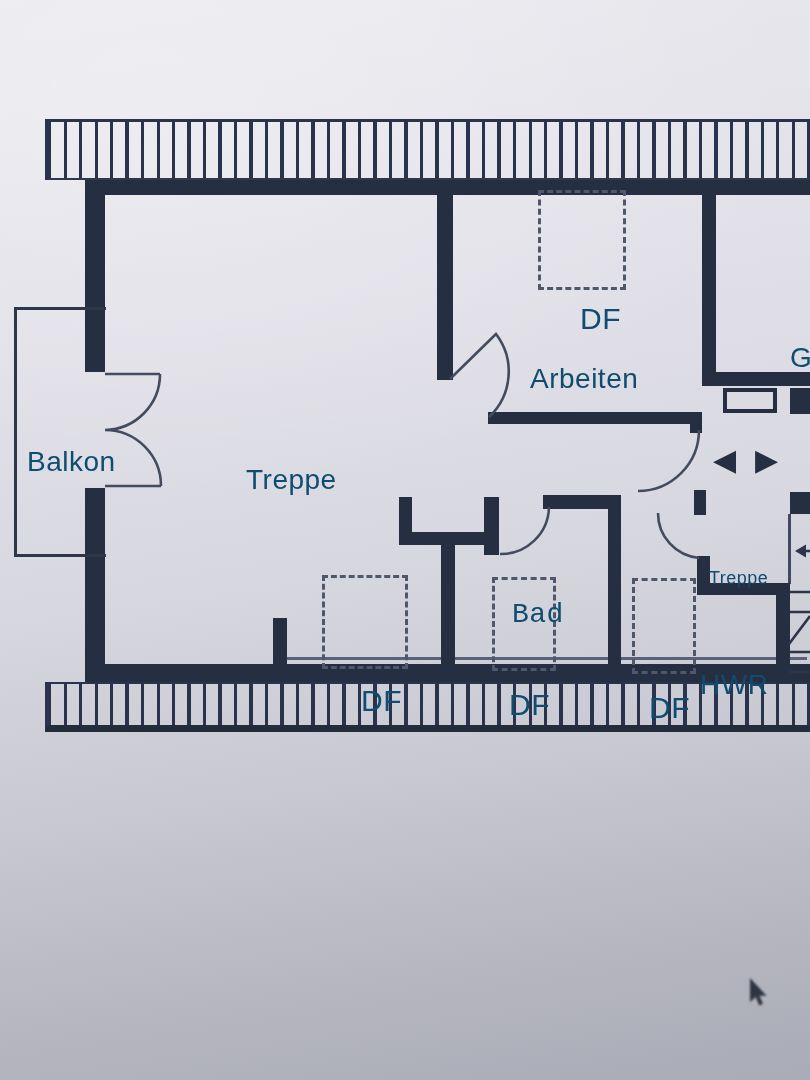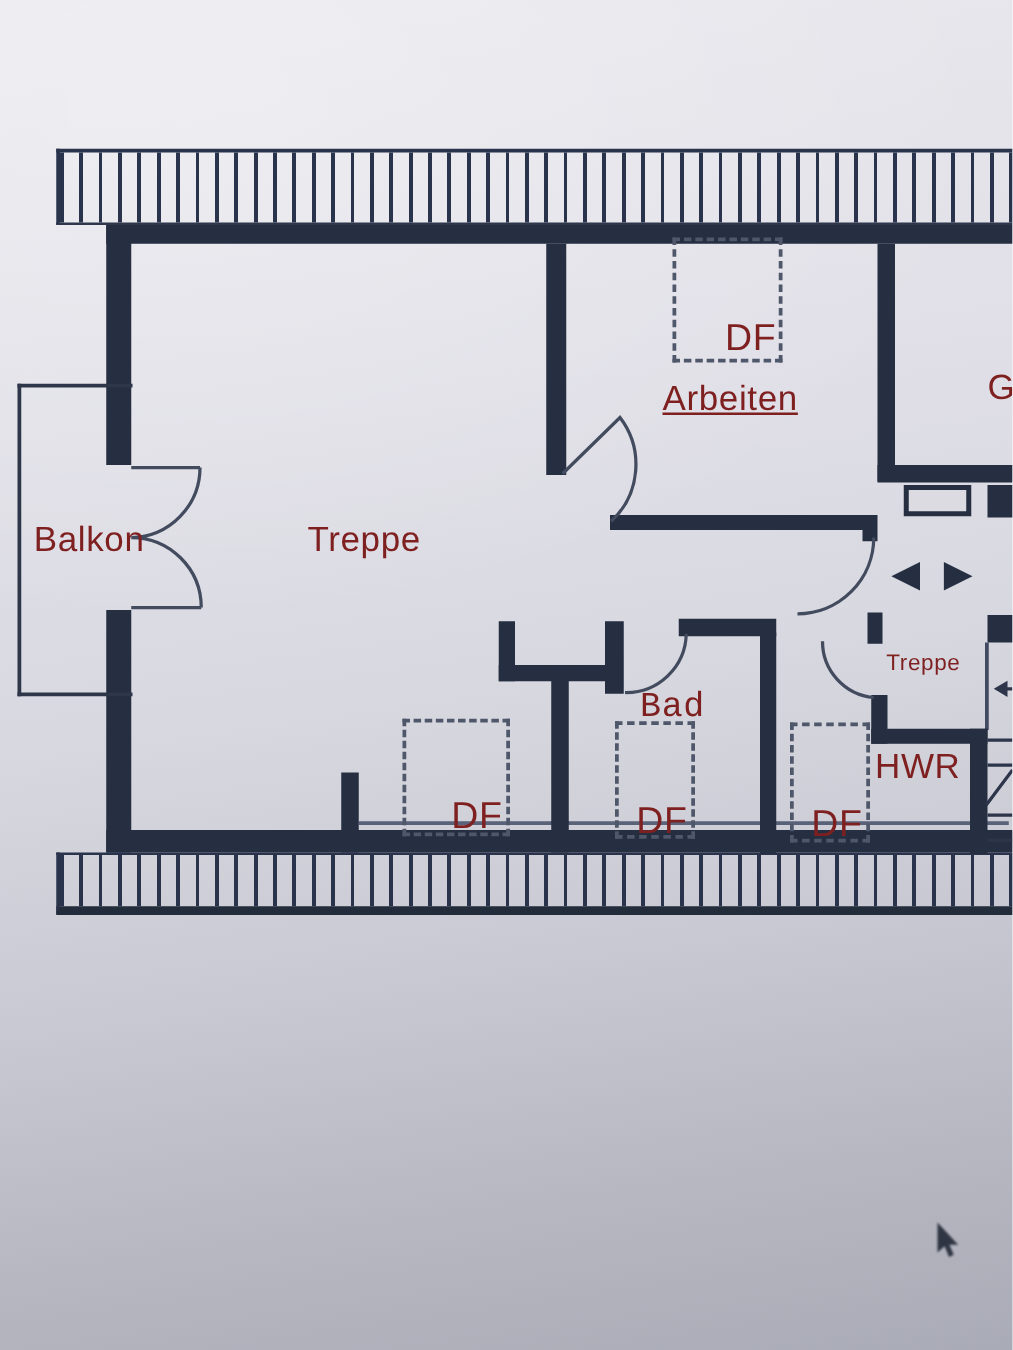--- a/index.html
+++ b/index.html
@@ -22,7 +22,7 @@
   .hatch.bottom{left:45px;top:682px;width:762px;height:41px;
     border-top:2px solid #27314a;border-left:3px solid #27314a;border-bottom:7px solid #1f2939;}
   .dash{position:absolute;border:3px dashed #4d5669;z-index:2;}
-  .lbl{position:absolute;z-index:4;color:#7f1d1d;font-size:28px;line-height:1.05;white-space:nowrap;letter-spacing:.5px;}
+  .lbl{position:absolute;z-index:4;color:#0c4a6e;font-size:28px;line-height:1.05;white-space:nowrap;letter-spacing:.5px;margin-top:48px;}
   .sym{position:absolute;z-index:4;color:#222c3f;font-size:30px;line-height:1;}
   .outline{position:absolute;border:3px solid #2b3447;border-right:none;z-index:2;}
   .box{position:absolute;border:4px solid #222c3f;background:#dfdee5;z-index:2;box-sizing:border-box;}

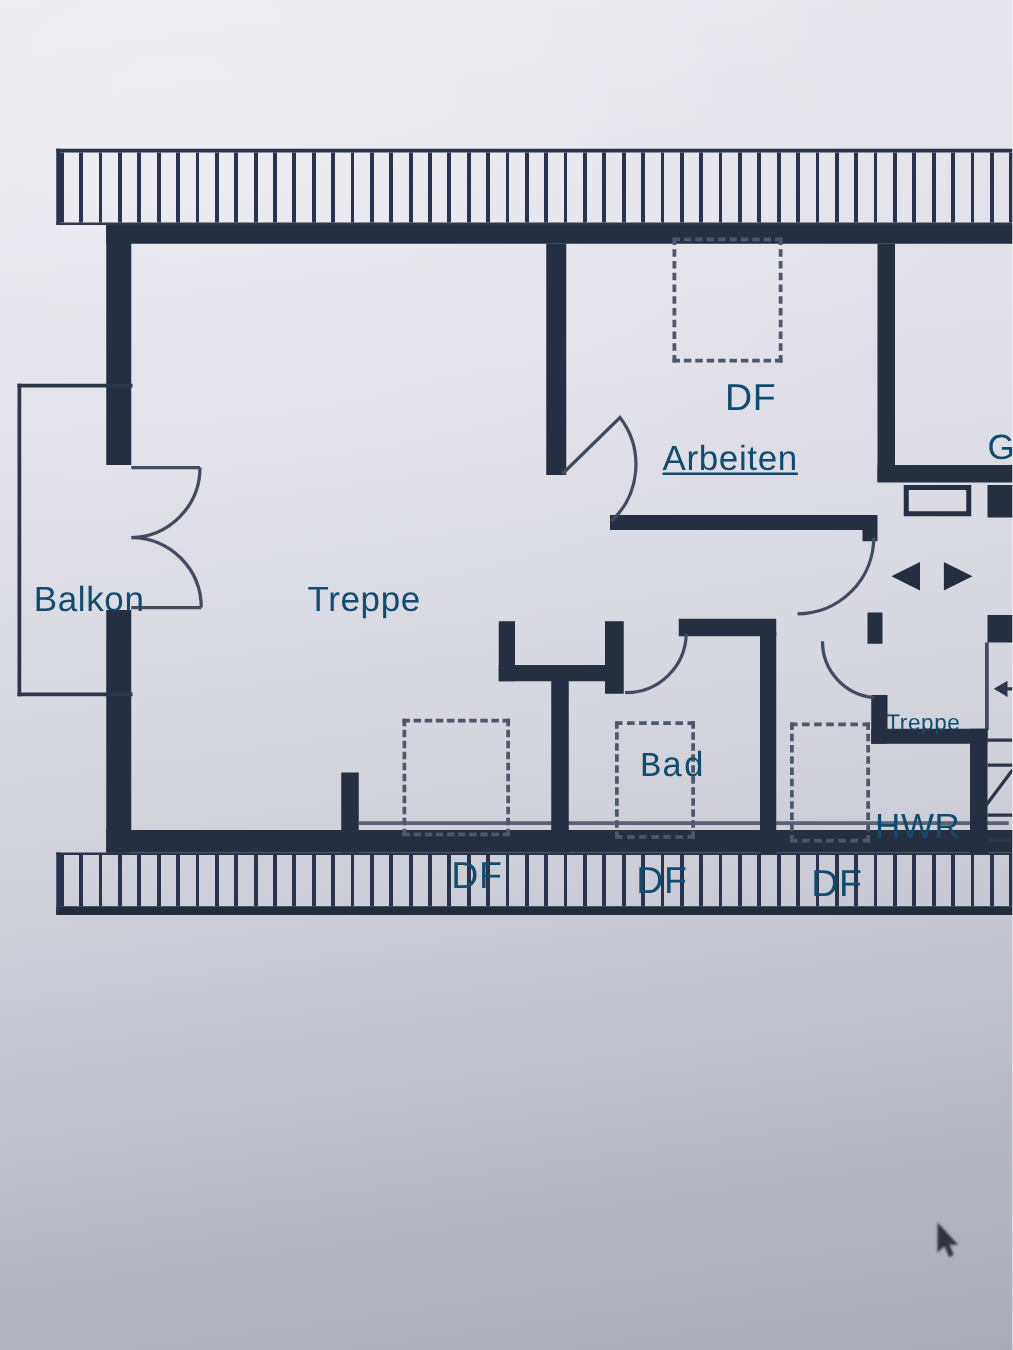--- a/index.html
+++ b/index.html
@@ -88,7 +88,7 @@
 
   <div class="lbl" style="left:27px;top:417px;">Balkon</div>
   <div class="lbl" style="left:246px;top:417px;">Treppe</div>
-  <div class="lbl" style="left:530px;top:304px;text-decoration:underline;">Arbeiten</div>
+  <div class="lbl" style="left:530px;top:316px;">Arbeiten</div>
   <div class="lbl" style="left:790px;top:295px;">G</div>
   <div class="lbl" style="left:512px;top:552px;font-family:Liberation Mono, monospace;">Bad</div>
   <div class="lbl" style="left:709px;top:521px;font-size:18px;">Treppe</div>

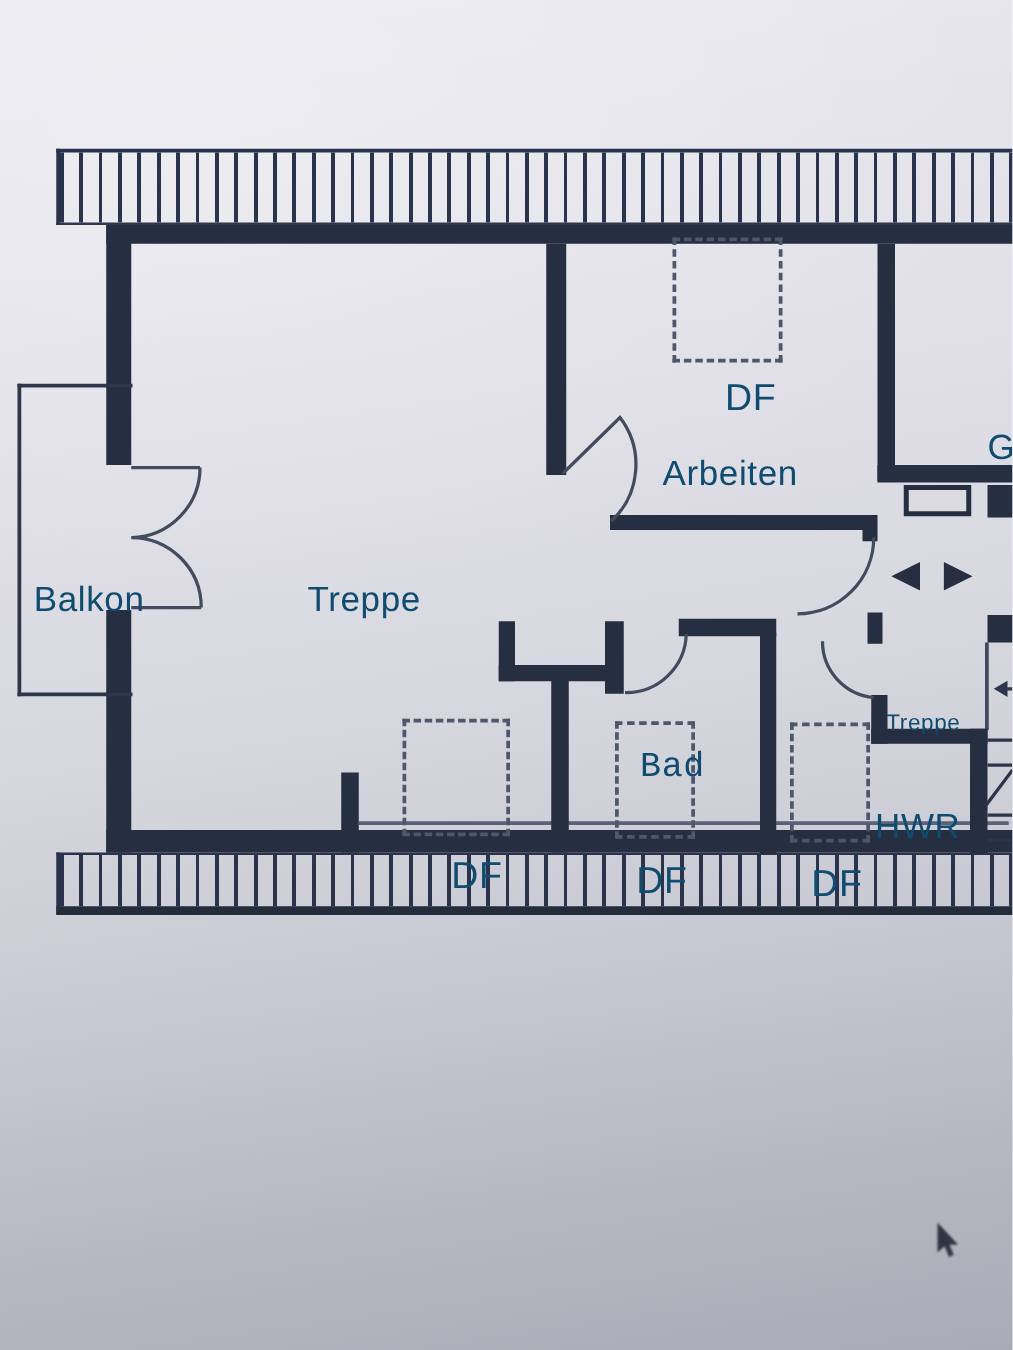--- a/index.html
+++ b/index.html
@@ -86,7 +86,7 @@
     <polygon points="750,978 750,1002 755.7,997 759.2,1005.5 763,1003.8 759.5,995.8 766.5,995.8" fill="#1b2130" opacity="0.88" style="filter:blur(1px);"></polygon>
   </svg>
 
-  <div class="lbl" style="left:27px;top:417px;">Balkon</div>
+  <div class="lbl" style="left:27px;top:399px;">Balkon</div>
   <div class="lbl" style="left:246px;top:417px;">Treppe</div>
   <div class="lbl" style="left:530px;top:316px;">Arbeiten</div>
   <div class="lbl" style="left:790px;top:295px;">G</div>

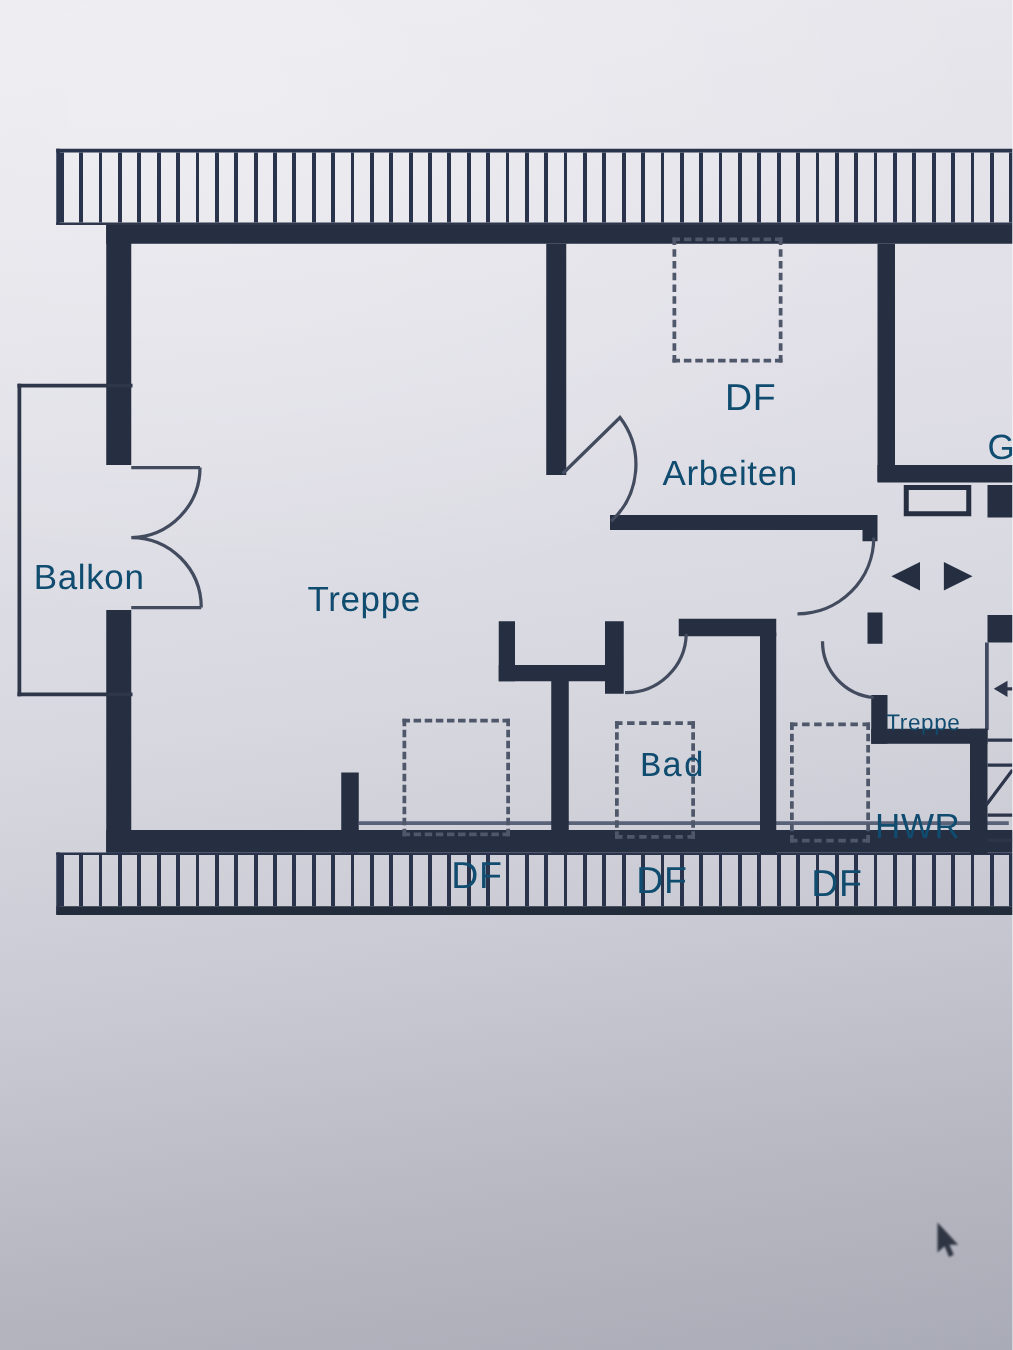--- a/index.html
+++ b/index.html
@@ -92,7 +92,7 @@
   <div class="lbl" style="left:790px;top:295px;">G</div>
   <div class="lbl" style="left:512px;top:552px;font-family:Liberation Mono, monospace;">Bad</div>
   <div class="lbl" style="left:709px;top:521px;font-size:18px;">Treppe</div>
-  <div class="lbl" style="left:700px;top:598px;">HWR</div>
+  <div class="lbl" style="left:700px;top:622px;">HWR</div>
 
   <div class="lbl" style="left:580px;top:255px;font-size:30px;">DF</div>
   <div class="lbl" style="left:361px;top:637px;font-size:30px;">DF</div>

